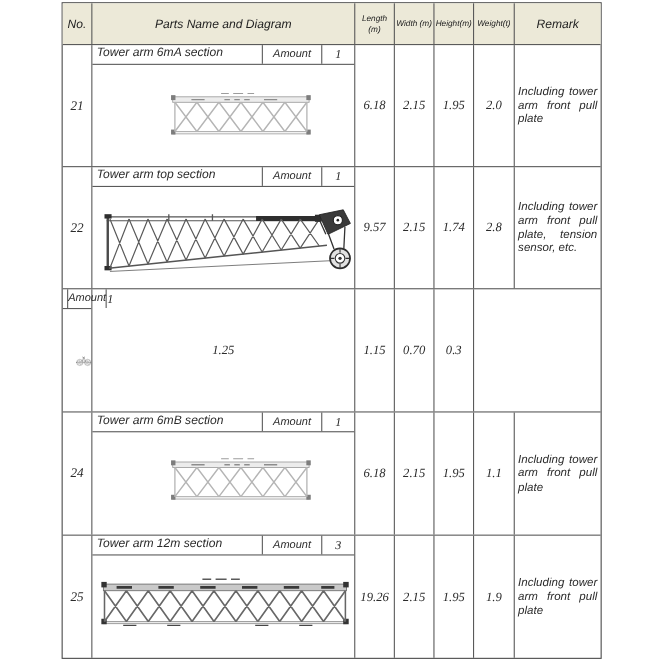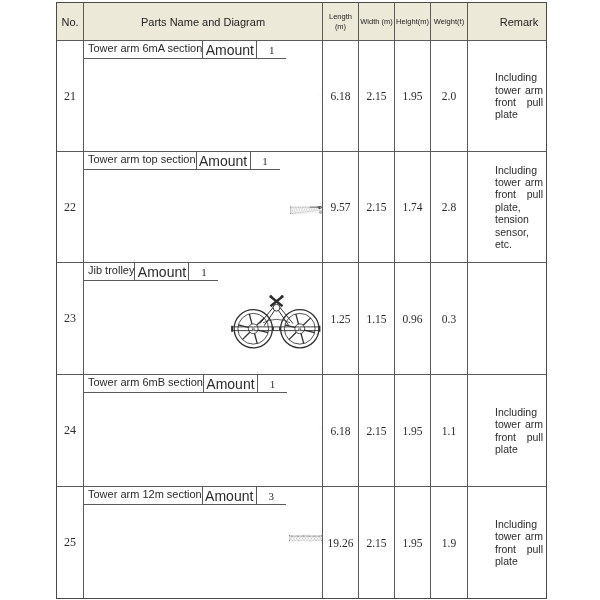--- a/index.html
+++ b/index.html
@@ -7,7 +7,7 @@
   .table{position:absolute;left:56px;top:2px;width:491px;border:1.5px solid #4a4a4a;background:#fff;box-sizing:border-box;}
   .row{display:grid;grid-template-columns:27px 239px 36px 36px 36px 37px 1fr;border-bottom:1px solid #5a5a5a;}
   .row:last-child{border-bottom:none;}
-  .cell{border-right:1px solid #5a5a5a;box-sizing:border-box;min-width:0;}
+  .cell{border-right:1px solid #5a5a5a;box-sizing:border-box;min-width:0;font-style:italic;}
   .cell:last-child{border-right:none;margin-left:24px;}
   .hrow{height:37px;background:var(--header-bg,#ece9d8);}
   .hcell{display:flex;align-items:center;justify-content:center;text-align:center;font-size:11px;color:#222;}

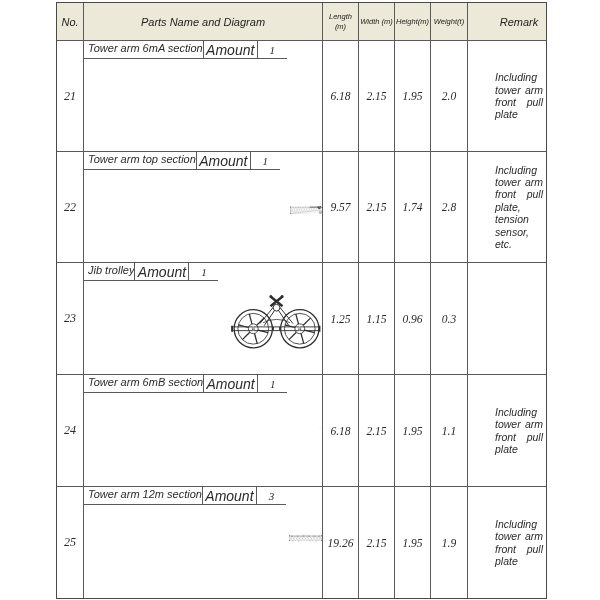--- a/index.html
+++ b/index.html
@@ -8,7 +8,7 @@
   .row{display:grid;grid-template-columns:27px 239px 36px 36px 36px 37px 1fr;border-bottom:1px solid #5a5a5a;}
   .row:last-child{border-bottom:none;}
   .cell{border-right:1px solid #5a5a5a;box-sizing:border-box;min-width:0;font-style:italic;}
-  .cell:last-child{border-right:none;margin-left:24px;}
+  .cell:last-child{border-right:none;}
   .hrow{height:37px;background:var(--header-bg,#ece9d8);}
   .hcell{display:flex;align-items:center;justify-content:center;text-align:center;font-size:11px;color:#222;}
   .hcell.small{font-size:7.5px;white-space:nowrap;overflow:visible;}

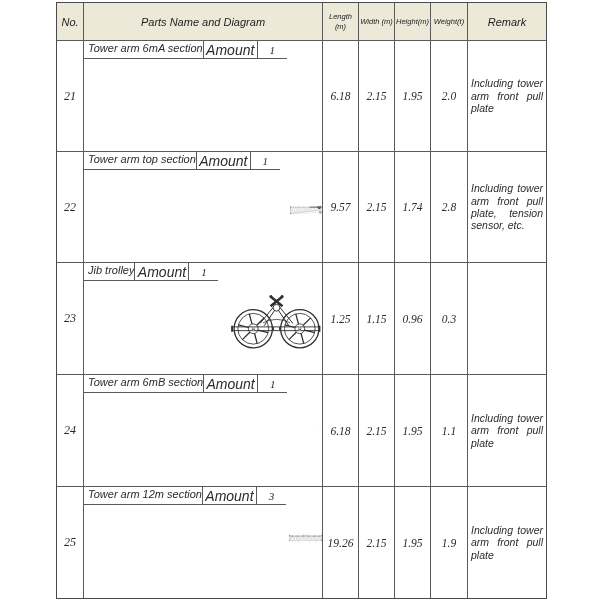--- a/index.html
+++ b/index.html
@@ -17,7 +17,7 @@
   .brow.tall{height:111px;}
   .no-cell{display:flex;align-items:center;justify-content:center;
            font-family:"Liberation Serif",serif;font-size:12px;}
-  .parts-cell{display:flex;flex-direction:row;}
+  .parts-cell{display:flex;flex-direction:column;}
   .titleband{height:17px;flex:0 0 17px;display:flex;border-bottom:1px solid #5a5a5a;}
   .pname{flex:1;font-size:11px;padding:1px 0 0 4px;white-space:nowrap;overflow:hidden;}
   .amt-label{width:54px;border-left:1px solid #5a5a5a;font-size:14px;display:flex;

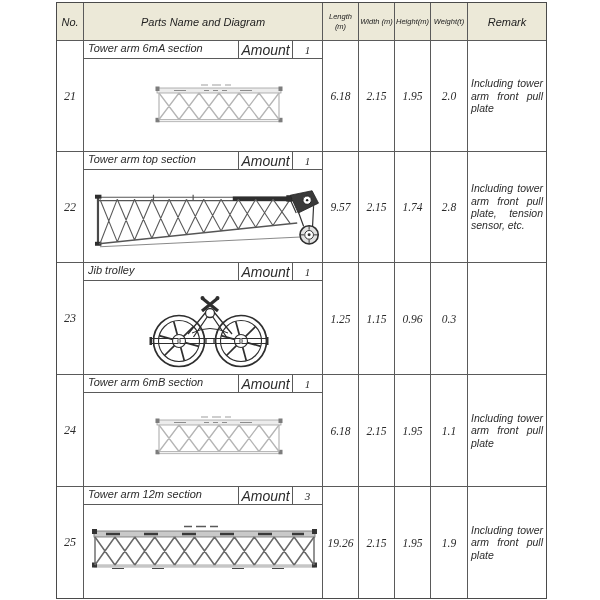--- a/index.html
+++ b/index.html
@@ -20,7 +20,7 @@
   .parts-cell{display:flex;flex-direction:column;}
   .titleband{height:17px;flex:0 0 17px;display:flex;border-bottom:1px solid #5a5a5a;}
   .pname{flex:1;font-size:11px;padding:1px 0 0 4px;white-space:nowrap;overflow:hidden;}
-  .amt-label{width:54px;border-left:1px solid #5a5a5a;font-size:14px;display:flex;
+  .amt-label{width:54px;border-left:1px solid #5a5a5a;font-size:10px;display:flex;
              align-items:center;justify-content:center;box-sizing:border-box;}
   .amt-value{width:30px;border-left:1px solid #5a5a5a;font-family:"Liberation Serif",serif;
              font-size:11px;display:flex;align-items:center;justify-content:center;box-sizing:border-box;}

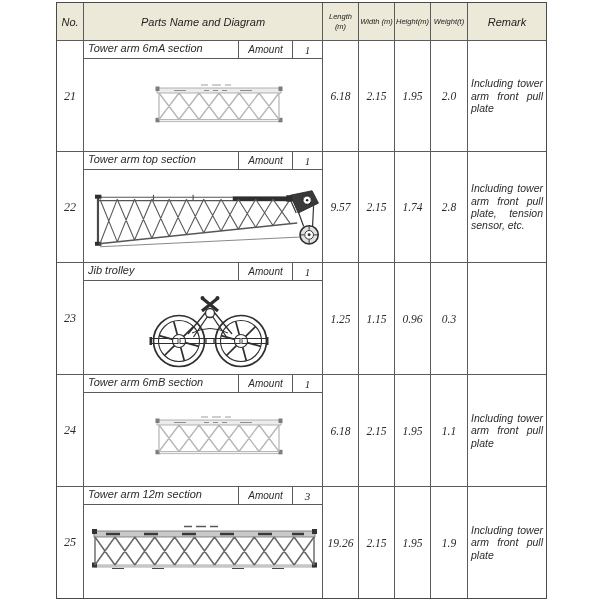--- a/index.html
+++ b/index.html
@@ -125,7 +125,6 @@
   </div>
 
   <div class="row brow tall">
-    <div class="cell no-cell">23</div>
     <div class="cell parts-cell">
       <div class="titleband">
         <div class="pname">Jib trolley</div>

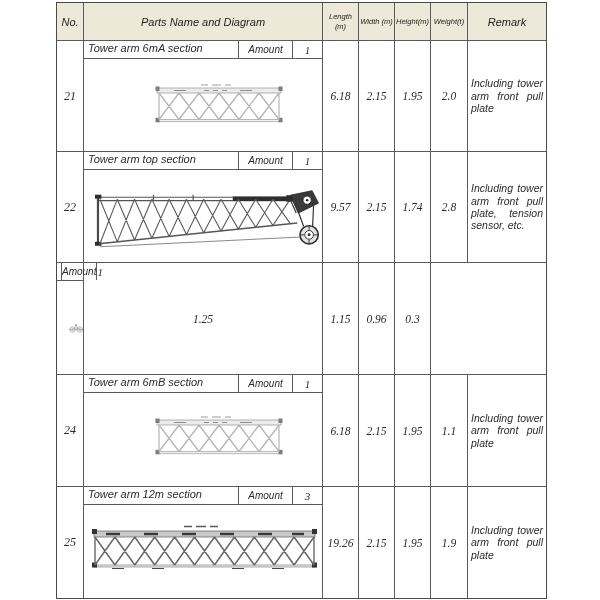--- a/index.html
+++ b/index.html
@@ -170,7 +170,7 @@
     </div>
     <div class="cell num-cell">1.25</div>
     <div class="cell num-cell">1.15</div>
-    <div class="cell num-cell">0.96</div>
+    <div class="cell num-cell">0.70</div>
     <div class="cell num-cell">0.3</div>
     <div class="cell remark-cell">
       <div class="rtext"></div>

